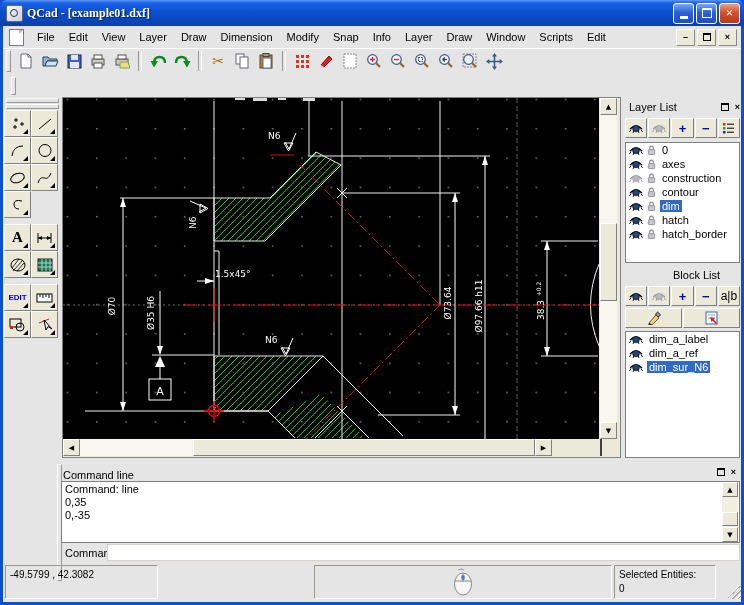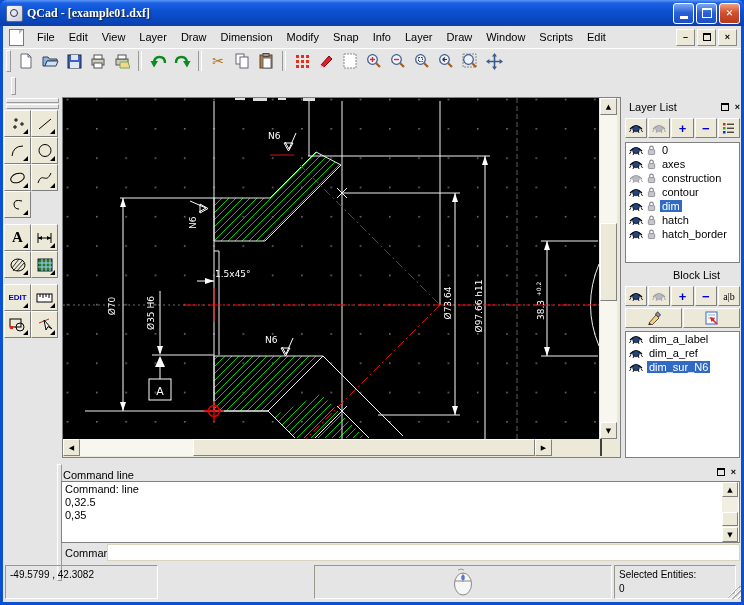--- a/index.html
+++ b/index.html
@@ -636,7 +636,7 @@
         <span class="plusminus">−</span>
       </div>
     <div class="dkbtn">
-        <span style="font-size:10px;font-family:Liberation Serif, serif;">a|b</span>
+        <span style="font-size:12px;">a|b</span>
       </div>
   </div>
   <div class="dock-toolbar" style="top:282px;">

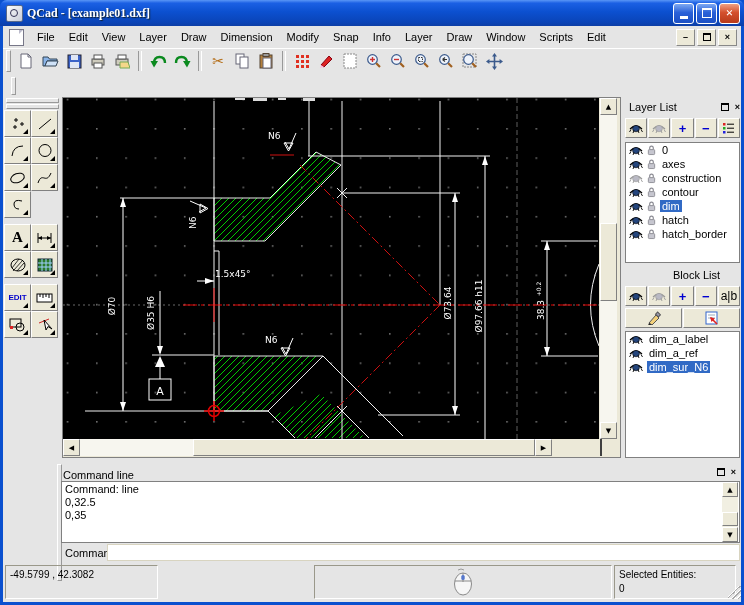--- a/index.html
+++ b/index.html
@@ -687,7 +687,6 @@
   </div>
   <div id="cmd-history">
     <div>Command: line</div>
-    <div>0,32.5</div>
     <div>0,35</div>
   </div>
   <div id="cmd-scroll">

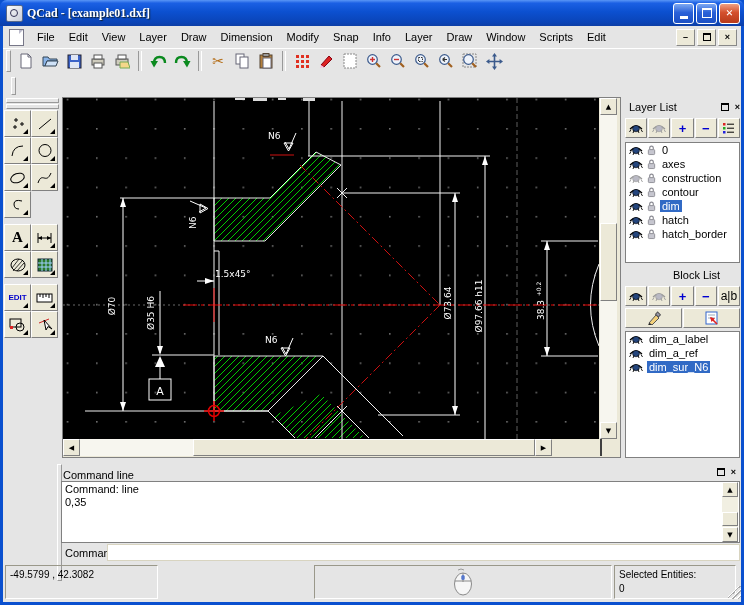--- a/index.html
+++ b/index.html
@@ -688,6 +688,7 @@
   <div id="cmd-history">
     <div>Command: line</div>
     <div>0,35</div>
+    <div>0,-35</div>
   </div>
   <div id="cmd-scroll">
     <div class="sb-btn" style="left:0;top:0;width:16px;height:15px;">

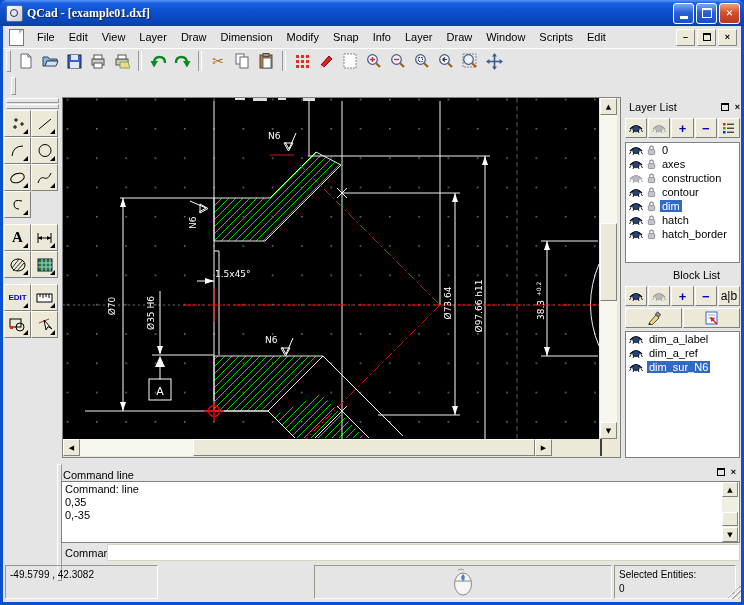--- a/index.html
+++ b/index.html
@@ -713,7 +713,7 @@
       <path d="M6,2 Q9,0 12,2" stroke="#999" fill="none"></path>
     </svg>
   </div>
-  <div class="sb-panel" style="left:611px;width:122px;">
+  <div class="sb-panel" style="left:611px;width:102px;">
     <div>Selected Entities:</div>
     <div>0</div>
   </div>

